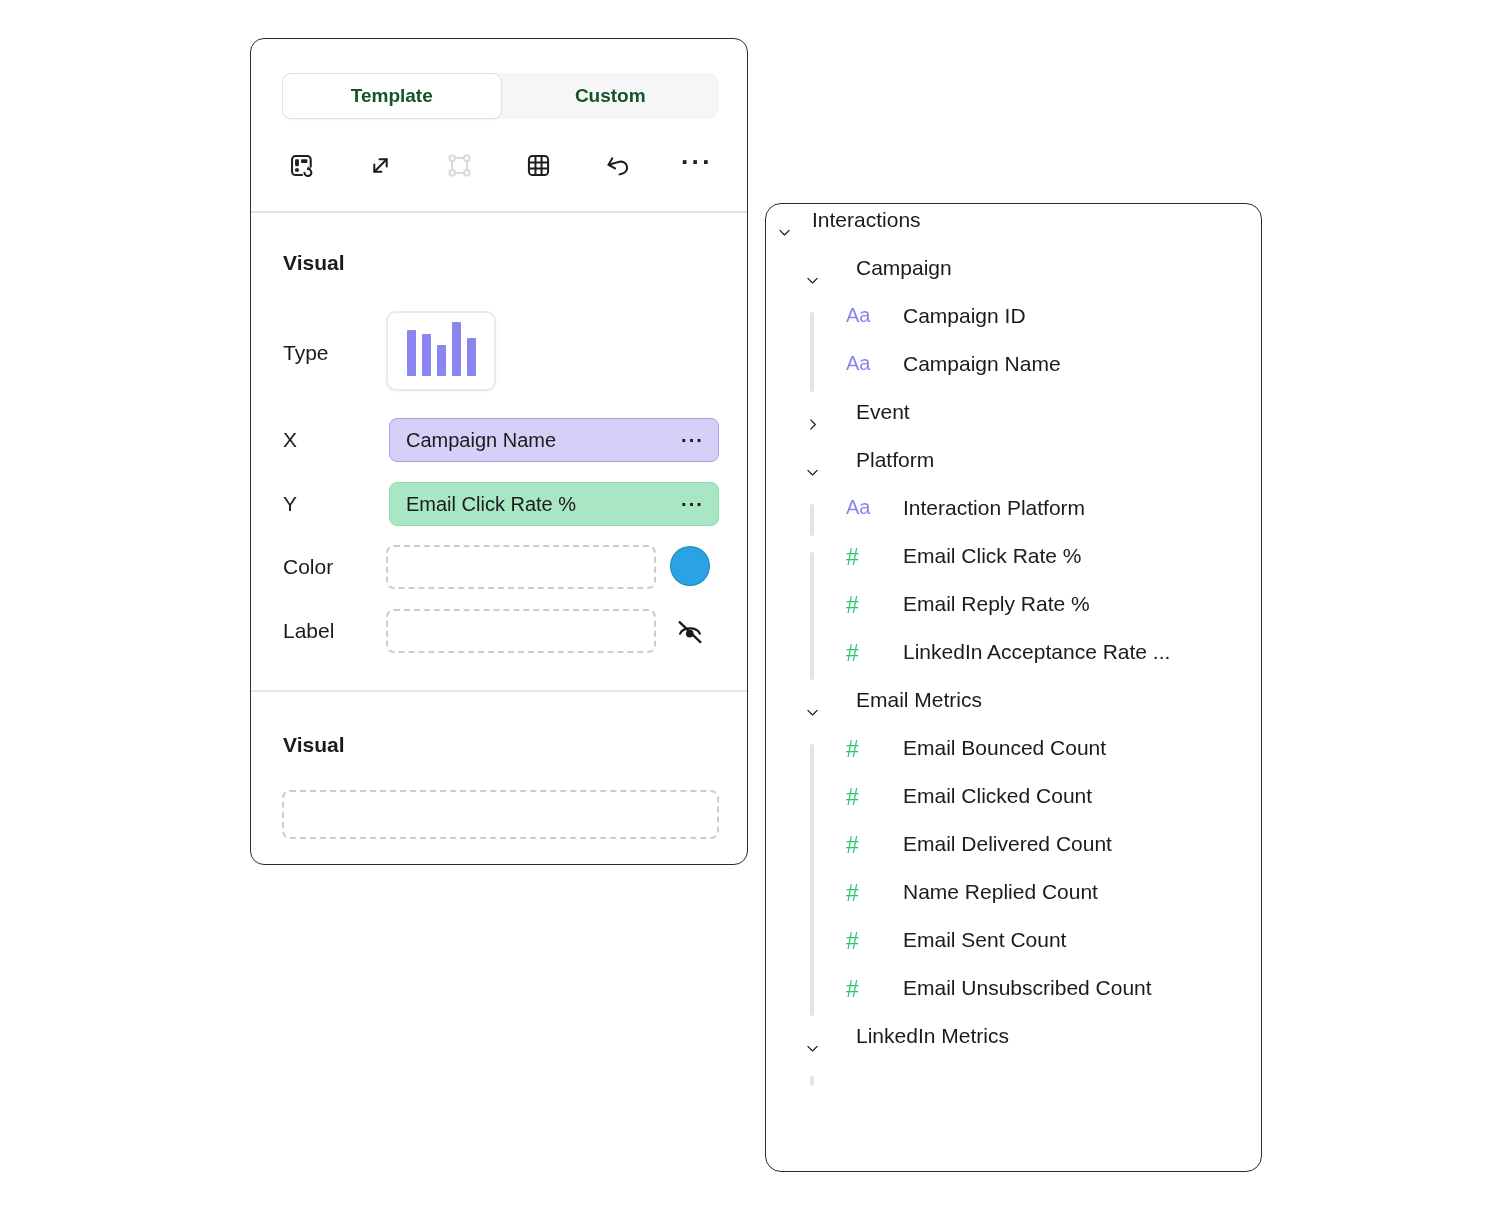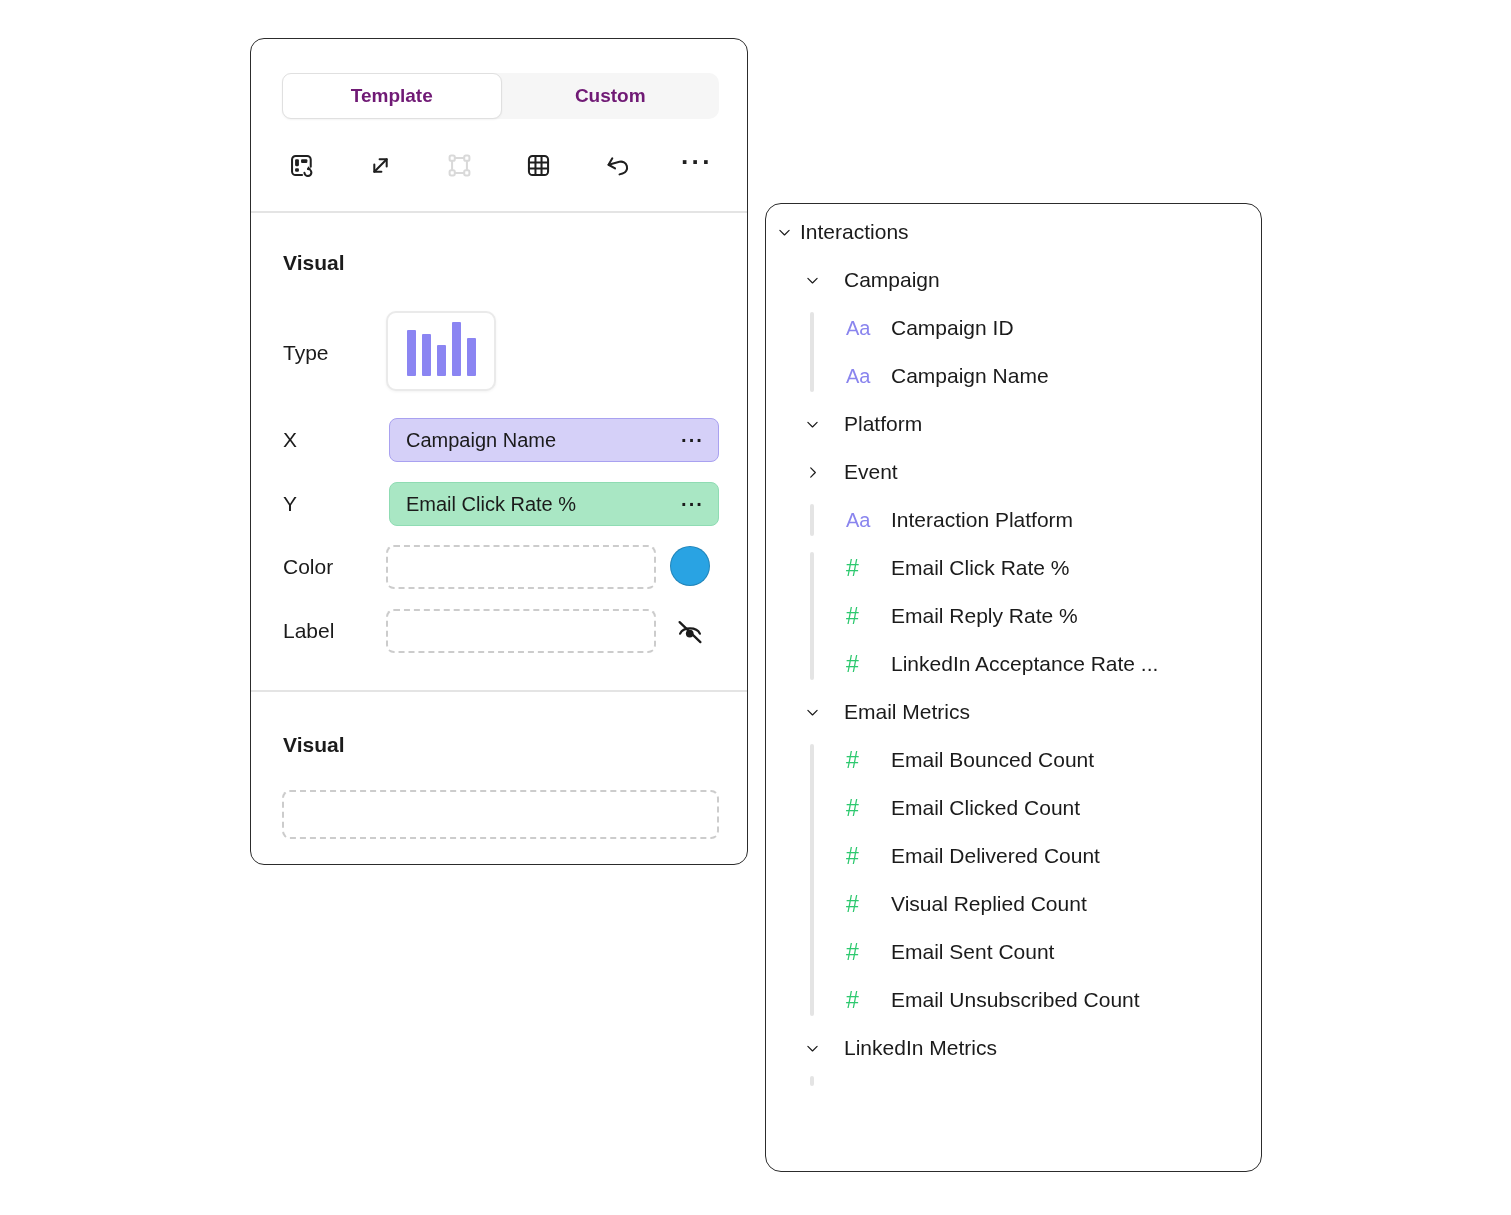--- a/index.html
+++ b/index.html
@@ -14,7 +14,7 @@
   .tabs { position:absolute; left:31px; top:34px; width:437px; height:46px;
           background:var(--tabs-bg,#f6f6f6); border-radius:10px; display:flex; }
   .tab  { flex:1; display:flex; align-items:center; justify-content:center;
-          font-size:19px; font-weight:600; color:#701a75; border-radius:9px; cursor:pointer; }
+          font-size:19px; font-weight:600; color:#14532d; border-radius:9px; cursor:pointer; }
   .tab.active { background:#fff; border:1.5px solid var(--tab-active-border,#e0e0e0); box-shadow:0 1px 2px rgba(0,0,0,.05); }
 
   .toolbar { position:absolute; left:30px; right:30px; top:100px; height:56px;

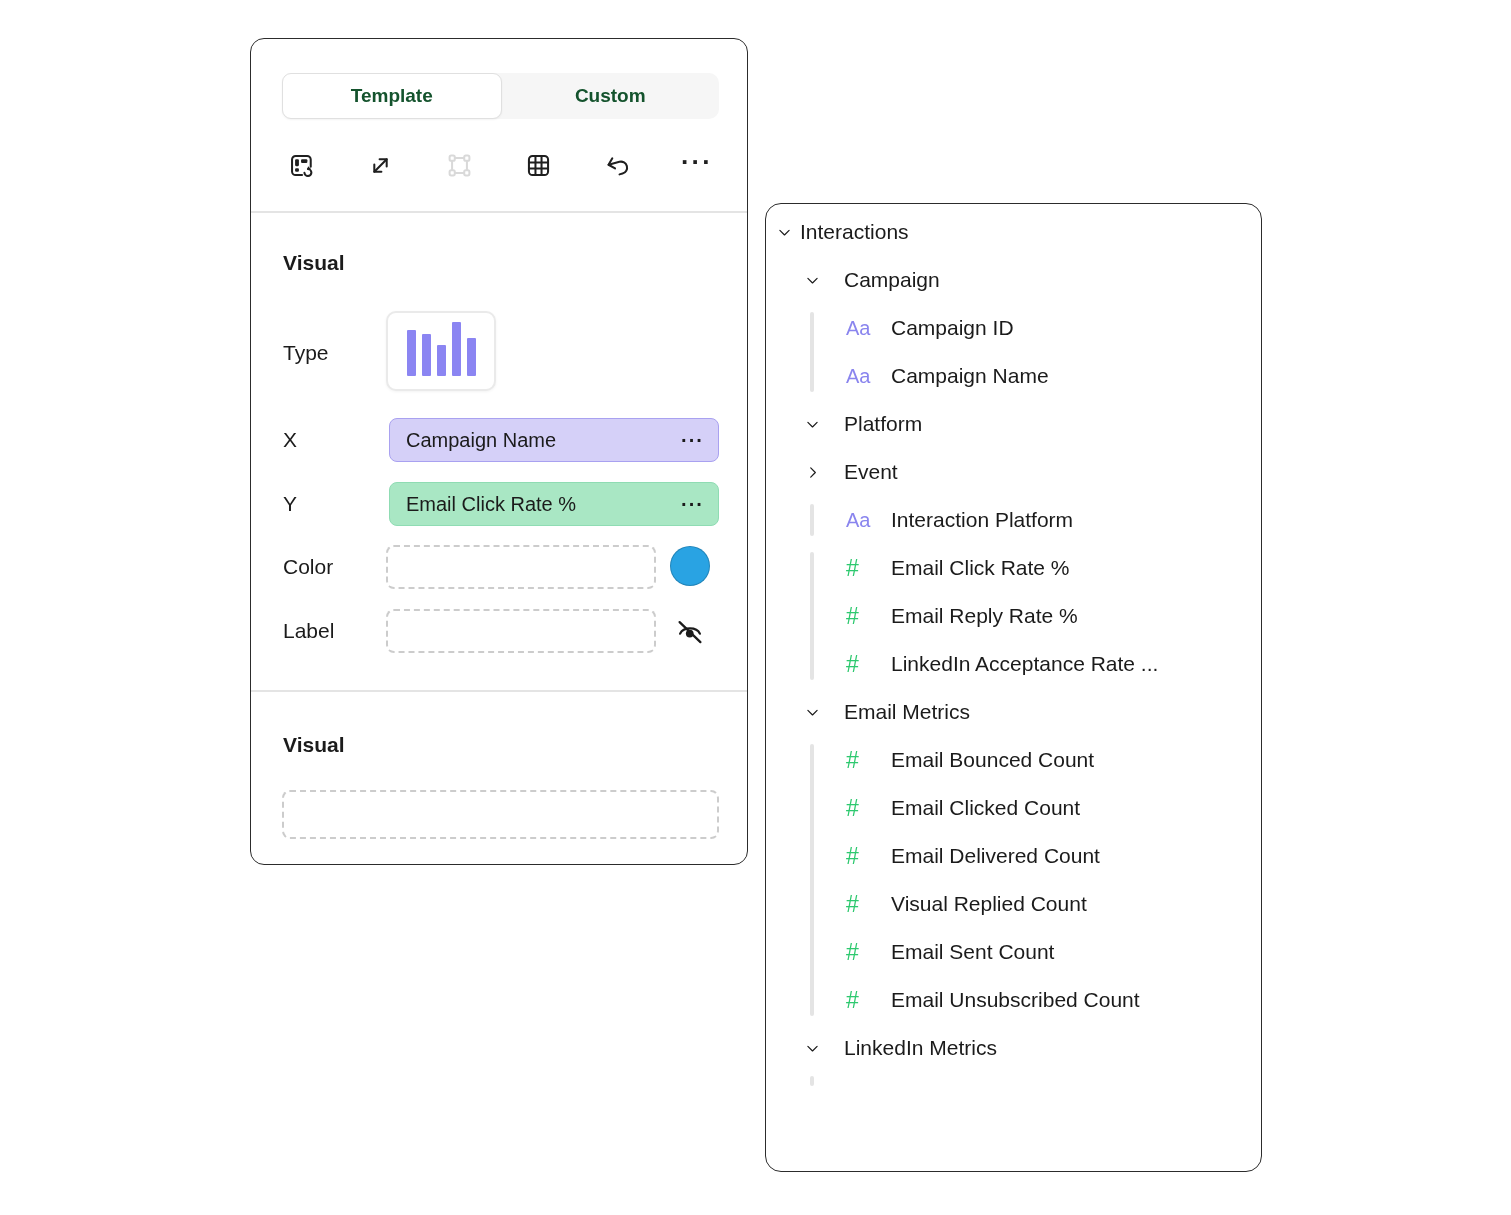--- a/index.html
+++ b/index.html
@@ -60,7 +60,7 @@
   #label-visibility svg { width:32px; height:32px; fill:none; stroke:#1b1b1b; stroke-width:1.7; stroke-linecap:round; }
 
   
-  .trow { height:48px; display:flex; align-items:center; cursor:pointer; }
+  .trow { height:48px; display:flex; cursor:pointer;gap:12px; }
   .trow.l0 { padding-left:8px; }
   .trow.l1 { padding-left:36px; }
   .trow.l2 { padding-left:80px; }

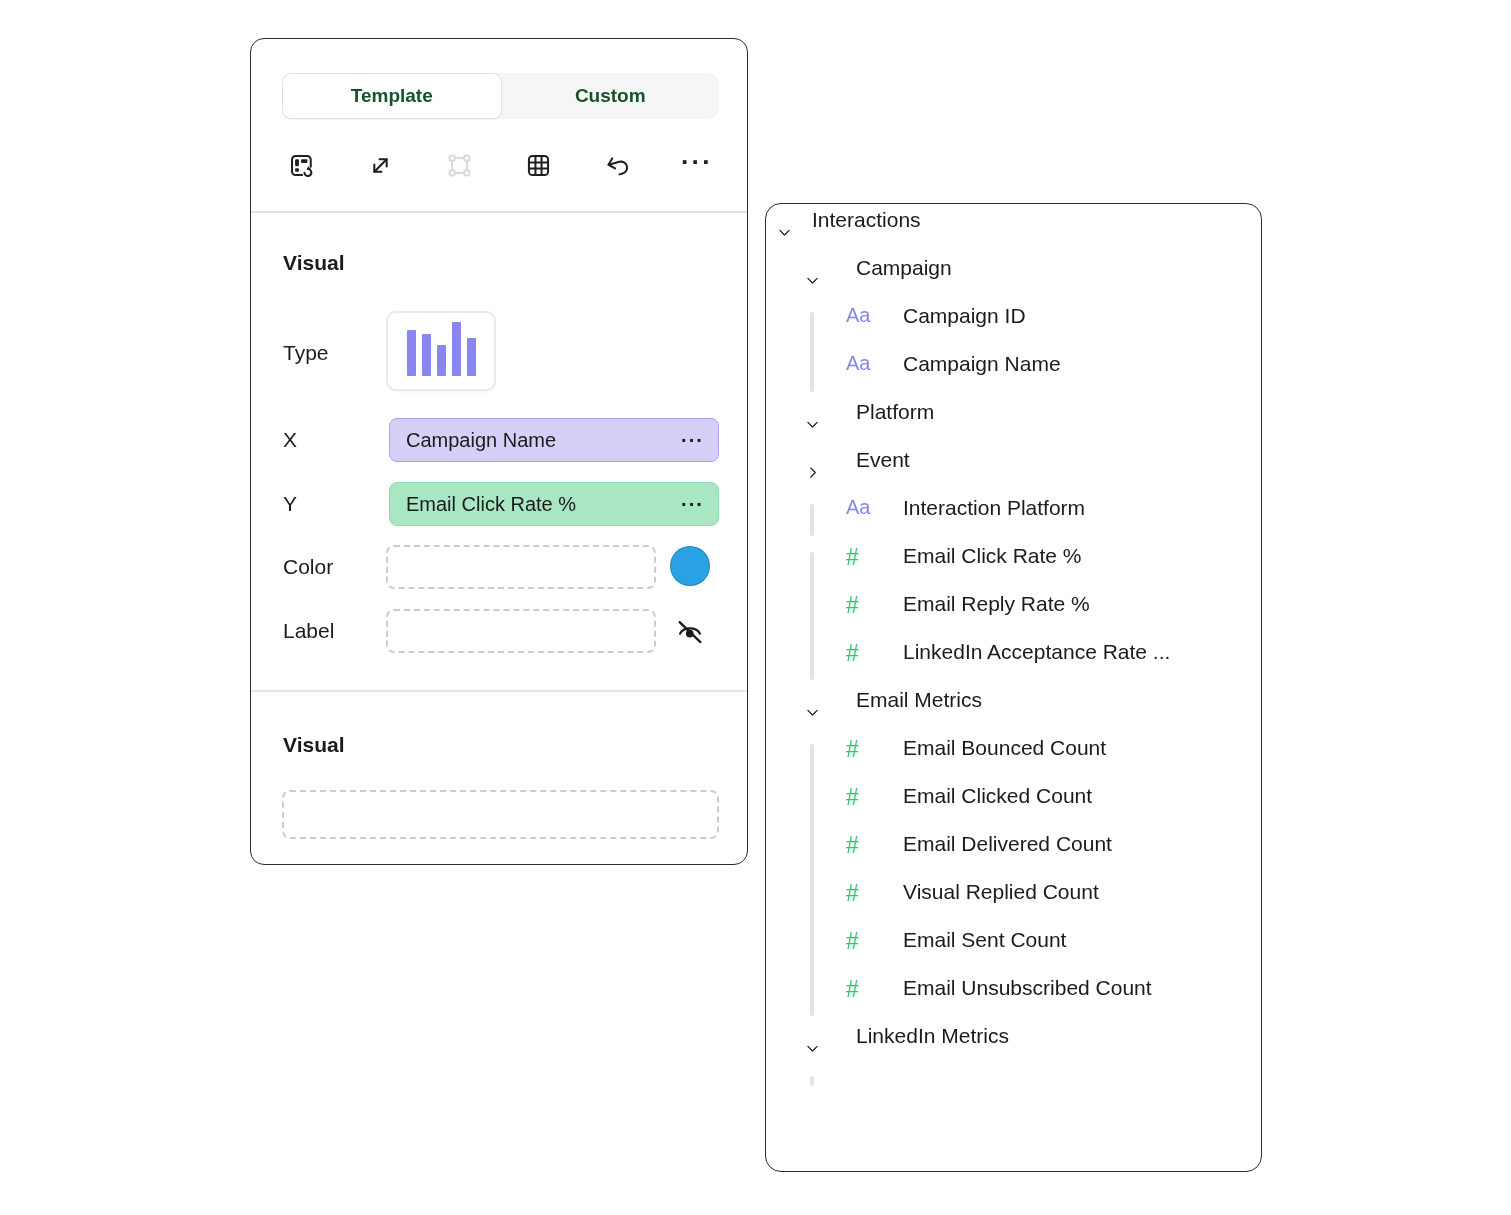--- a/index.html
+++ b/index.html
@@ -232,19 +232,19 @@
       <div class="trow l1">
         <span class="chev">
           <svg viewBox="0 0 24 24">
+              <polyline points="9.5 5.5 16 12 9.5 18.5"></polyline>
+            </svg>
+          </span>
+        <span class="tlabel">Event</span>
+      </div>
+
+      <div class="trow l1">
+        <span class="chev">
+          <svg viewBox="0 0 24 24">
               <polyline points="5.5 9 12 15.5 18.5 9"></polyline>
             </svg>
           </span>
         <span class="tlabel">Platform</span>
-      </div>
-
-      <div class="trow l1">
-        <span class="chev">
-          <svg viewBox="0 0 24 24">
-              <polyline points="9.5 5.5 16 12 9.5 18.5"></polyline>
-            </svg>
-          </span>
-        <span class="tlabel">Event</span>
       </div>
 
       <div class="tgroup">

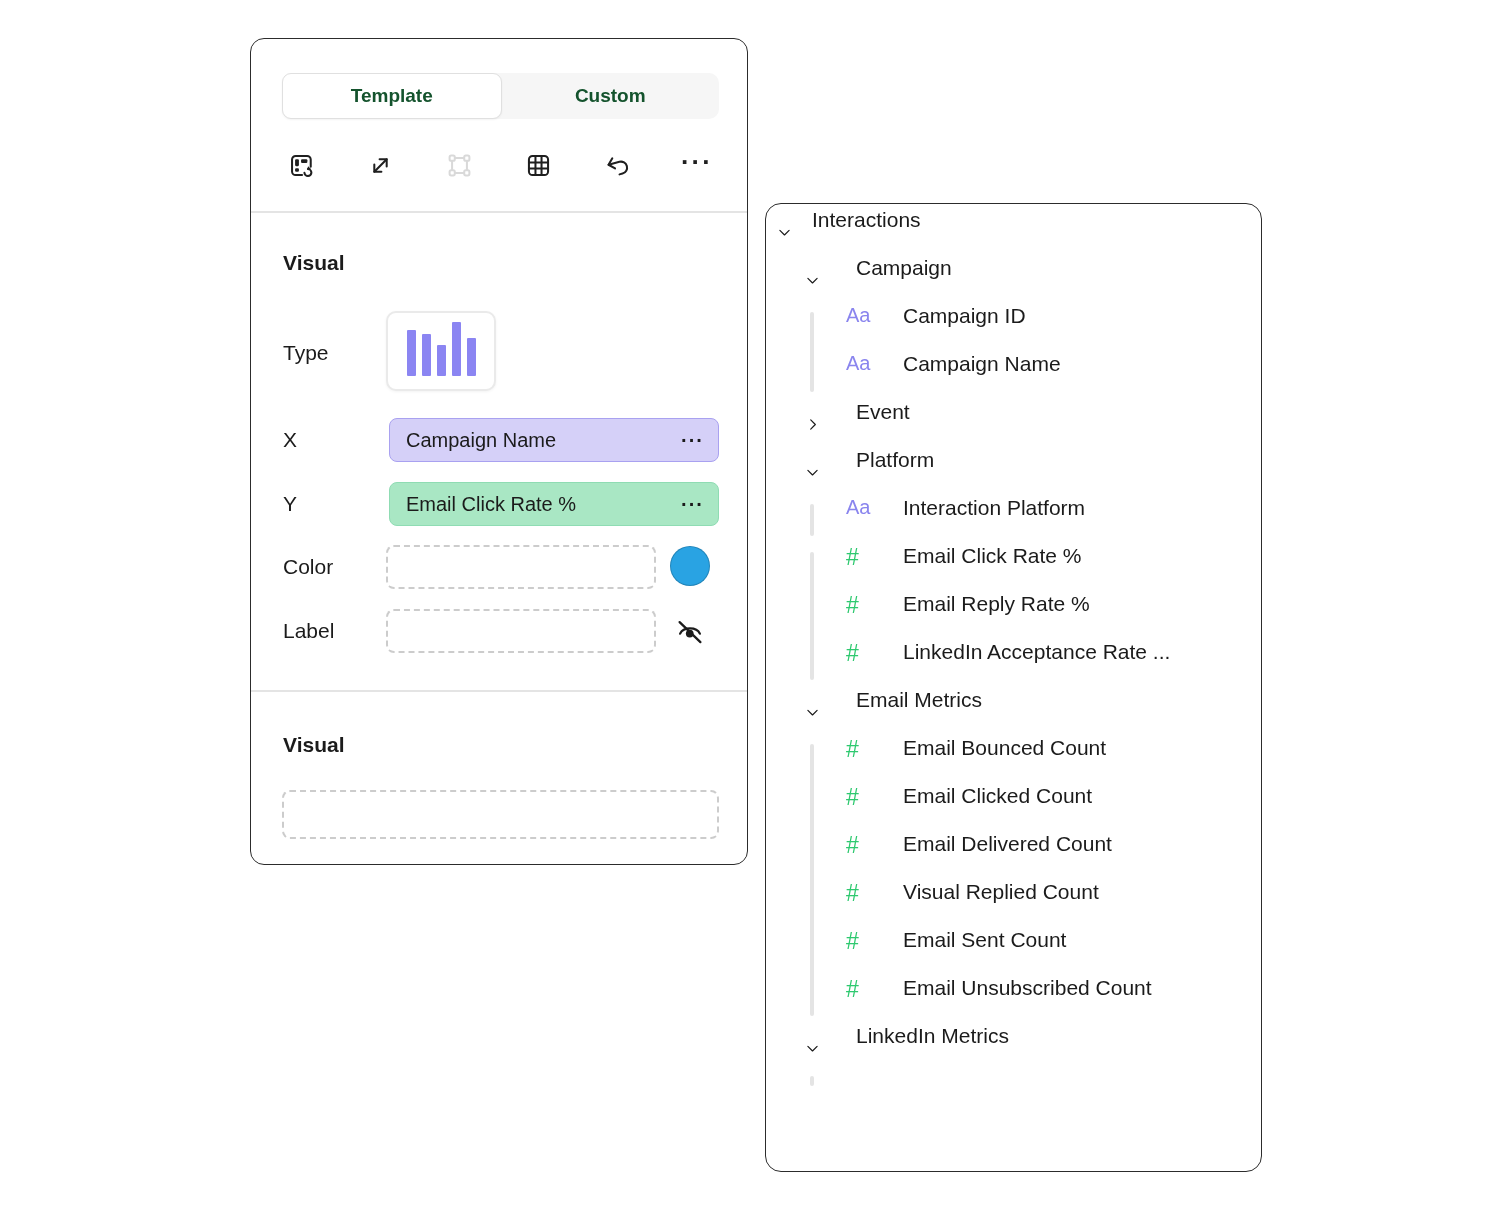--- a/index.html
+++ b/index.html
@@ -294,7 +294,7 @@
         </div>
         <div class="trow l2">
           <span class="ficon num">#</span>
-          <span class="tlabel">Visual Replied Count</span>
+          <span class="tlabel">Name Replied Count</span>
         </div>
         <div class="trow l2">
           <span class="ficon num">#</span>

